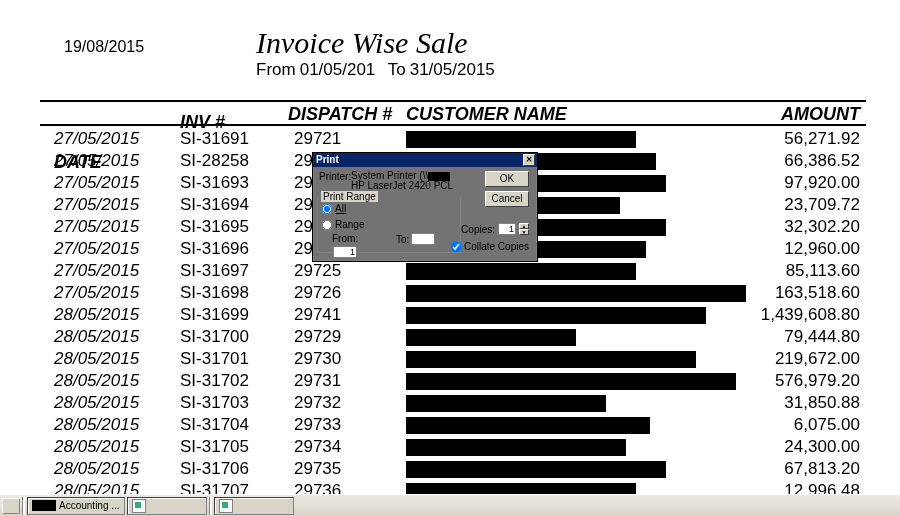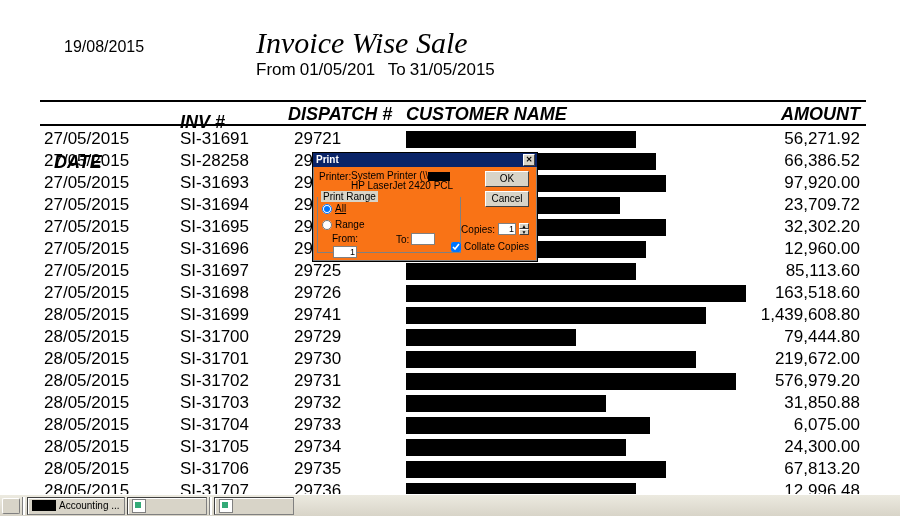--- a/index.html
+++ b/index.html
@@ -19,7 +19,7 @@
   .h-amt { right:6px; }
   .rows { position:absolute; left:40px; top:128px; width:826px; }
   .row { position:relative; height:22px; font-size:17px; }
-  .c-date { position:absolute; left:4px; top:1px; }
+  .c-date { position:absolute; left:14px; top:1px;font-style:italic; }
   .c-inv  { position:absolute; left:140px; top:1px; }
   .c-disp { position:absolute; left:248px; top:1px;margin-left:6px; }
   .c-cust { position:absolute; left:366px; top:3px; height:17px; background:#000; }

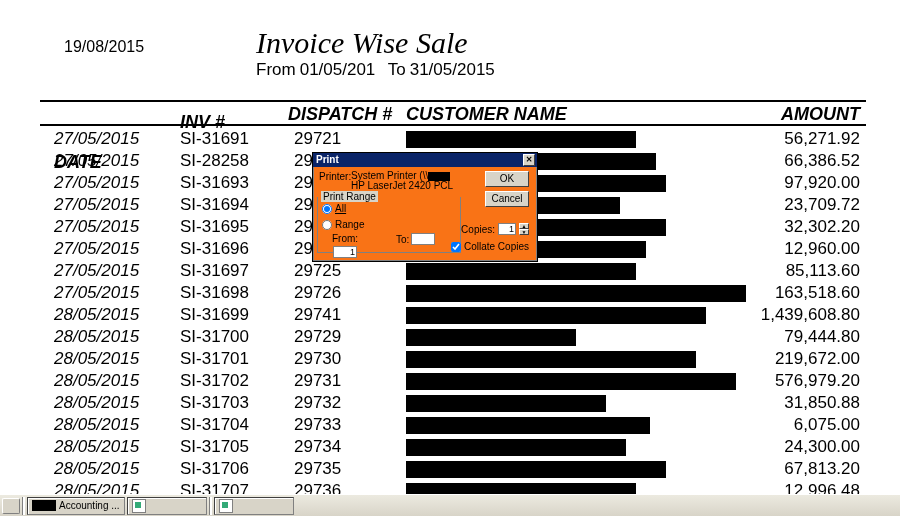--- a/index.html
+++ b/index.html
@@ -27,7 +27,7 @@
   
   .rows .row:last-child { height:16px; overflow:hidden; }
   
-  .dlg { position:absolute; left:312px; top:152px; width:226px; height:110px; background:#f97316; border:1px solid #000; box-shadow:0 0 0 1px #808080 inset; font-family: Tahoma, sans-serif; font-size:10px; }
+  .dlg { position:absolute; left:312px; top:152px; width:226px; height:110px; background:#737373; border:1px solid #000; box-shadow:0 0 0 1px #808080 inset; font-family: Tahoma, sans-serif; font-size:10px; }
   .dlg-title { height:14px; background:#0a2468; color:#fff; font-weight:700; padding-left:3px; line-height:14px; font-size:10px; position:relative; }
   .dlg-close { position:absolute; right:2px; top:1px; width:12px; height:12px; background:#d8d4c8; border:1px solid #fff; border-right-color:#404040; border-bottom-color:#404040; text-align:center; line-height:9px; font-size:8px; color:#000; cursor:pointer; }
   .dlg-body { position:relative; padding:4px; }

